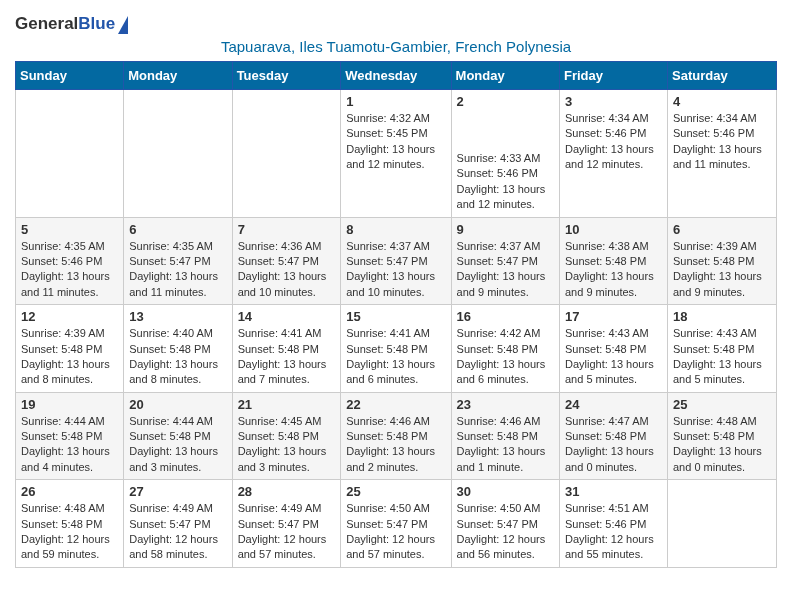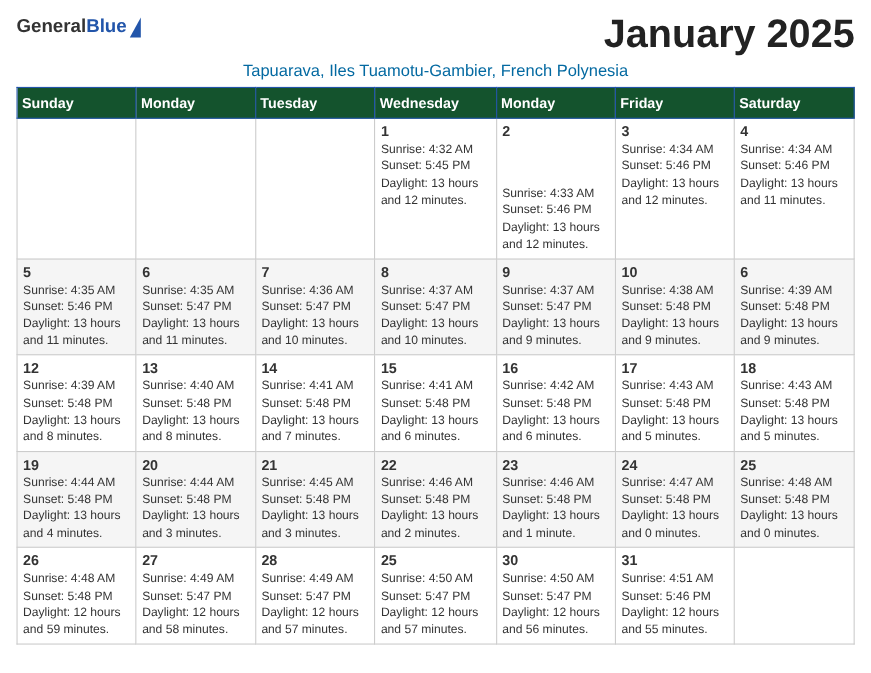--- a/index.html
+++ b/index.html
@@ -108,9 +108,6 @@
       <span class="logo-blue">Blue</span>
     </div>
     <div class="logo-triangle"></div>
-  </div>
-  <div class="title-block">
-    <div class="month-title">January 2025</div>
   </div>
 </div>
 

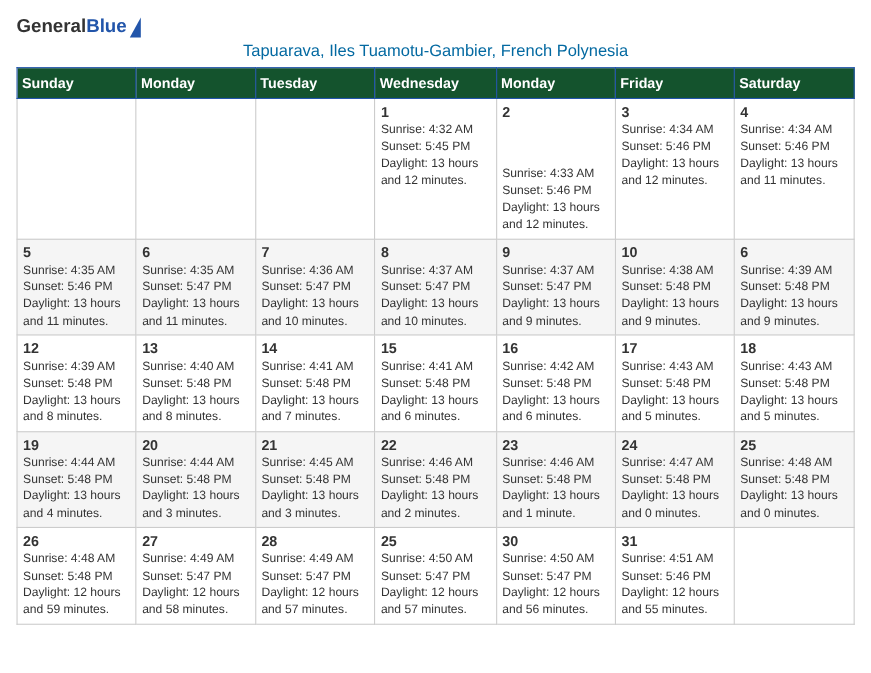--- a/index.html
+++ b/index.html
@@ -63,7 +63,7 @@
       border-collapse: collapse;
     }
     thead tr th {
-      background: #14532d;
+      background: #0369a1;
       color: #fff;
       font-size: 13px;
       font-weight: bold;

